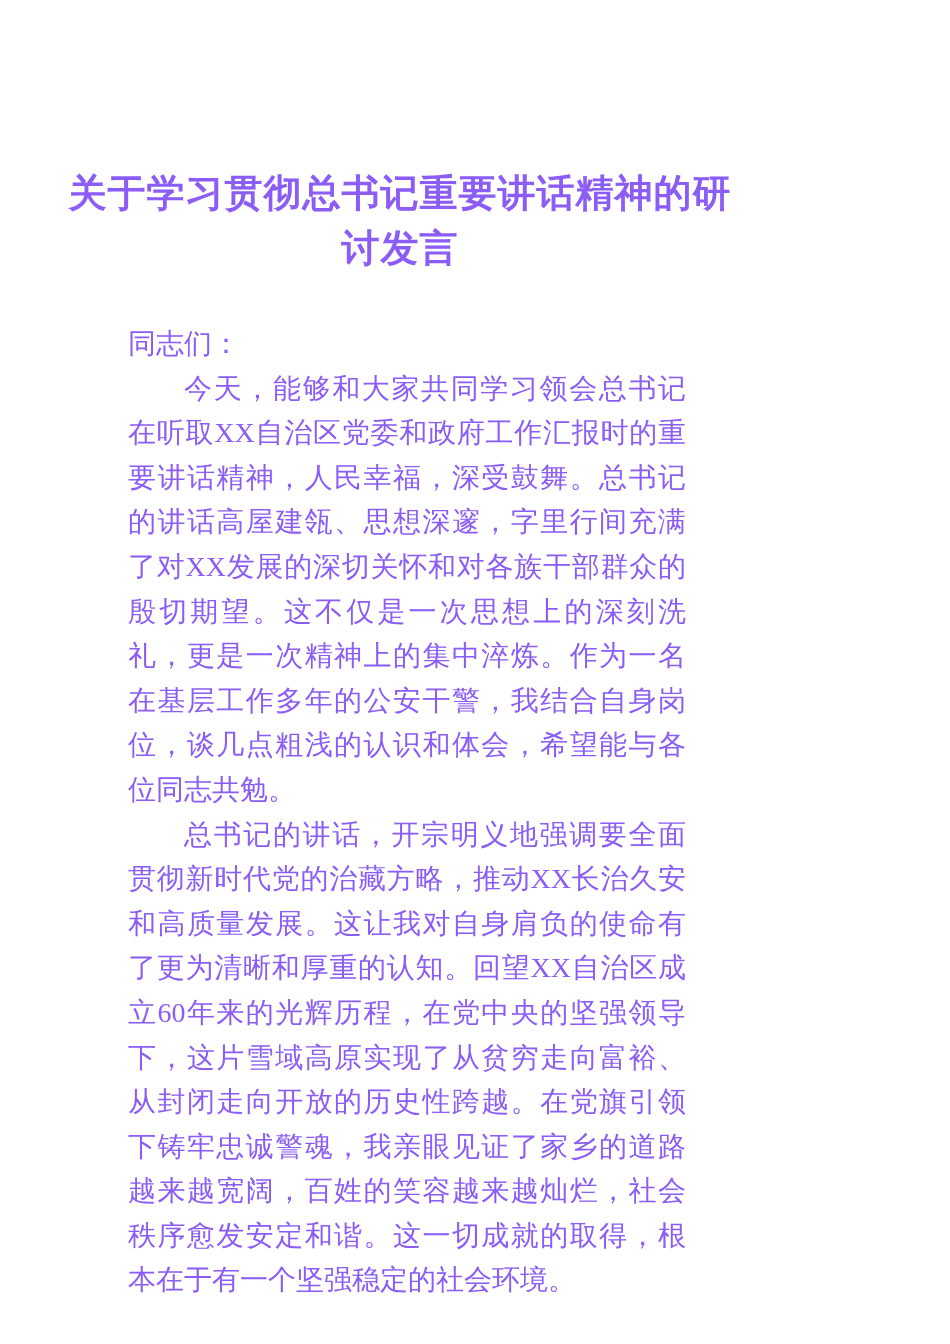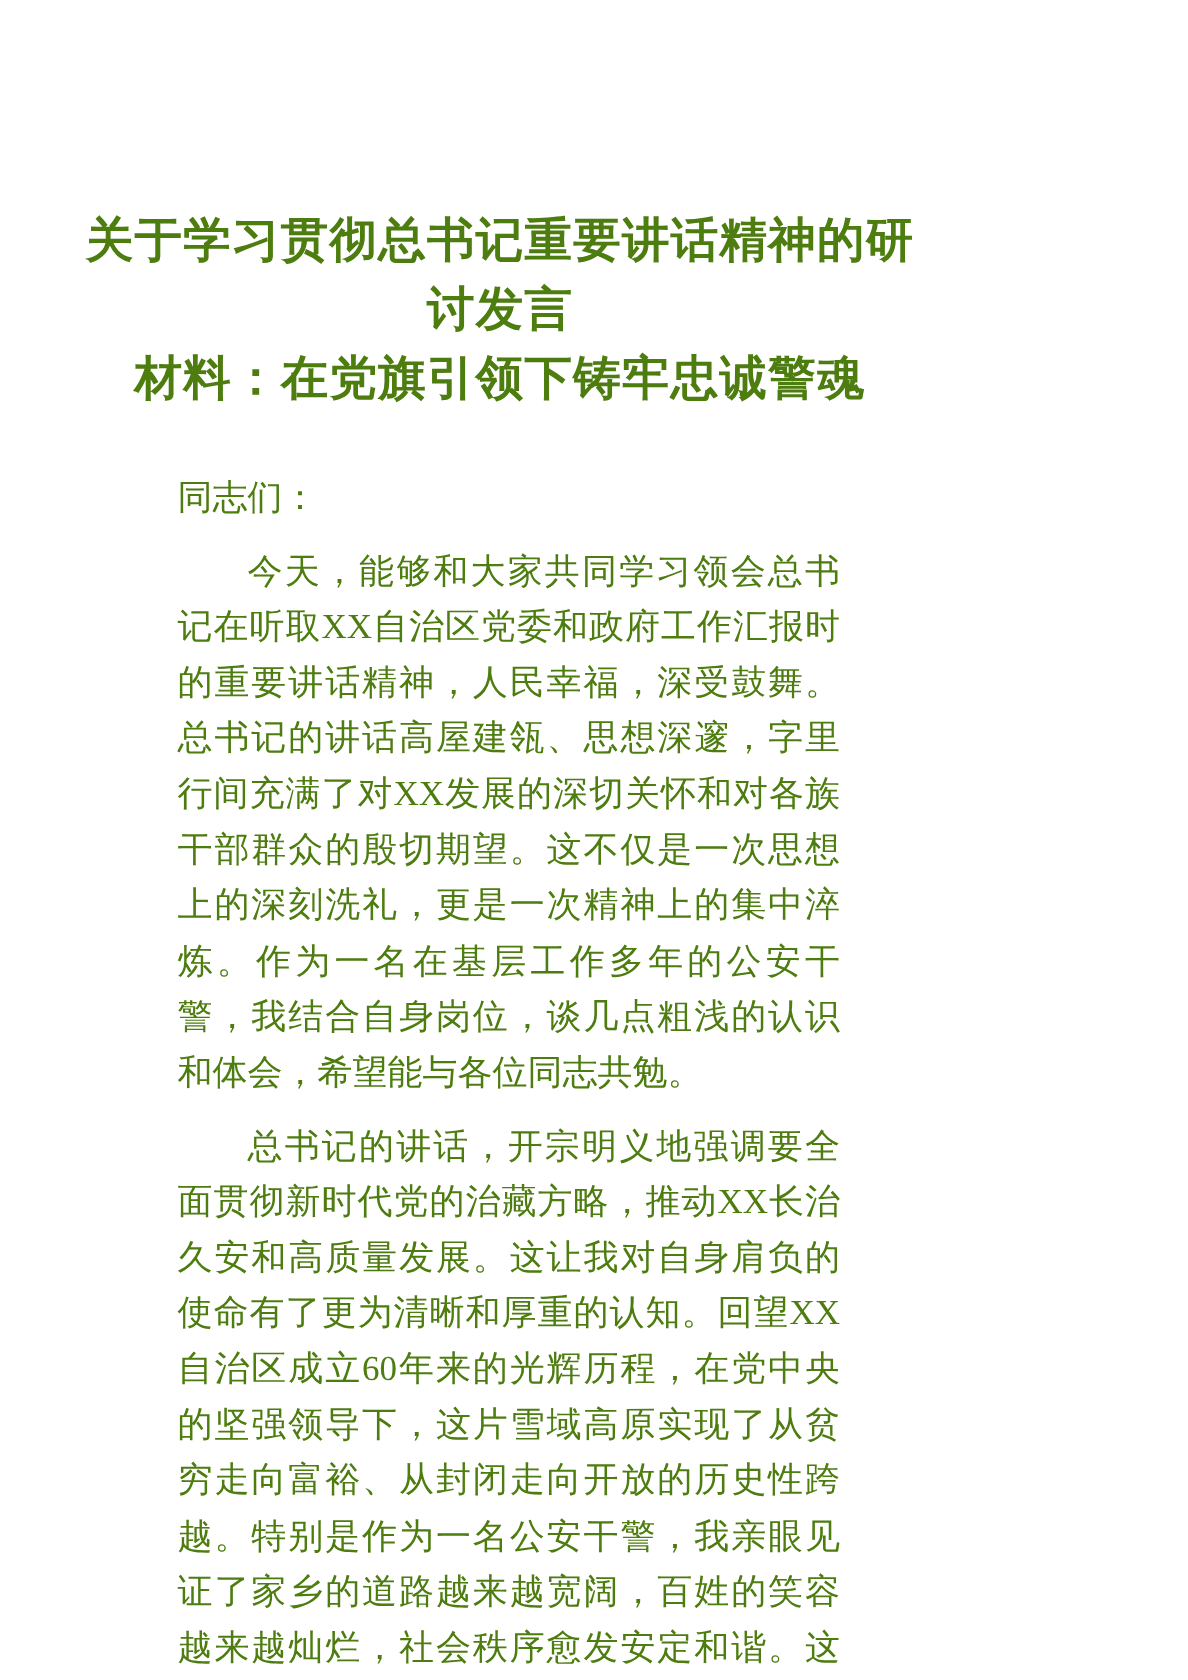--- a/index.html
+++ b/index.html
@@ -12,7 +12,7 @@
     width: 800px;
     height: 1344px;
     background: #ffffff;
-    color: #4d7c0f;
+    color: #8b5cf6;
     overflow: hidden;
     box-sizing: border-box;
     font-family: "Liberation Serif", "DejaVu Serif", serif;

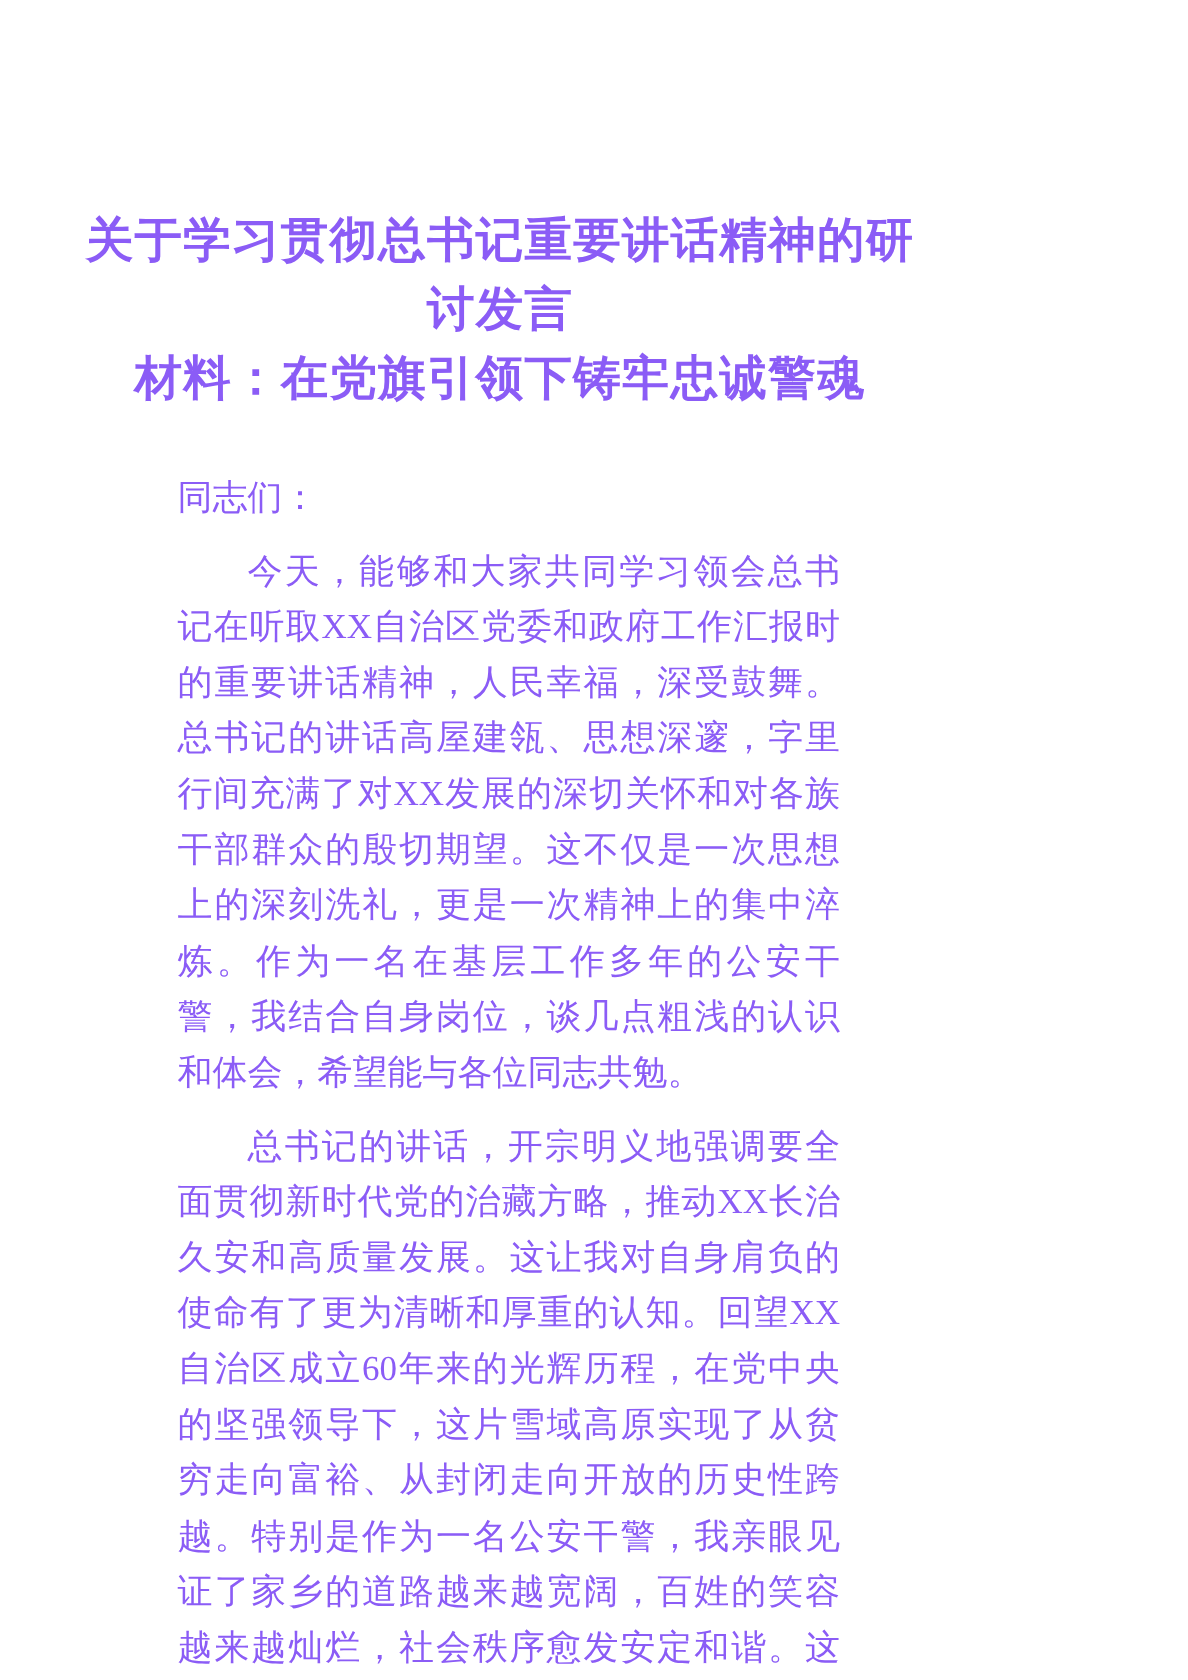--- a/index.html
+++ b/index.html
@@ -55,7 +55,6 @@
 <div class="page">
   <h1 class="doc-title">
     <span class="title-line">关于学习贯彻总书记重要讲话精神的研讨发言</span>
-    <span class="title-line">材料：在党旗引领下铸牢忠诚警魂</span>
   </h1>
   <div class="doc-body" id="doc-body">
       <p class="para">同志们：</p>

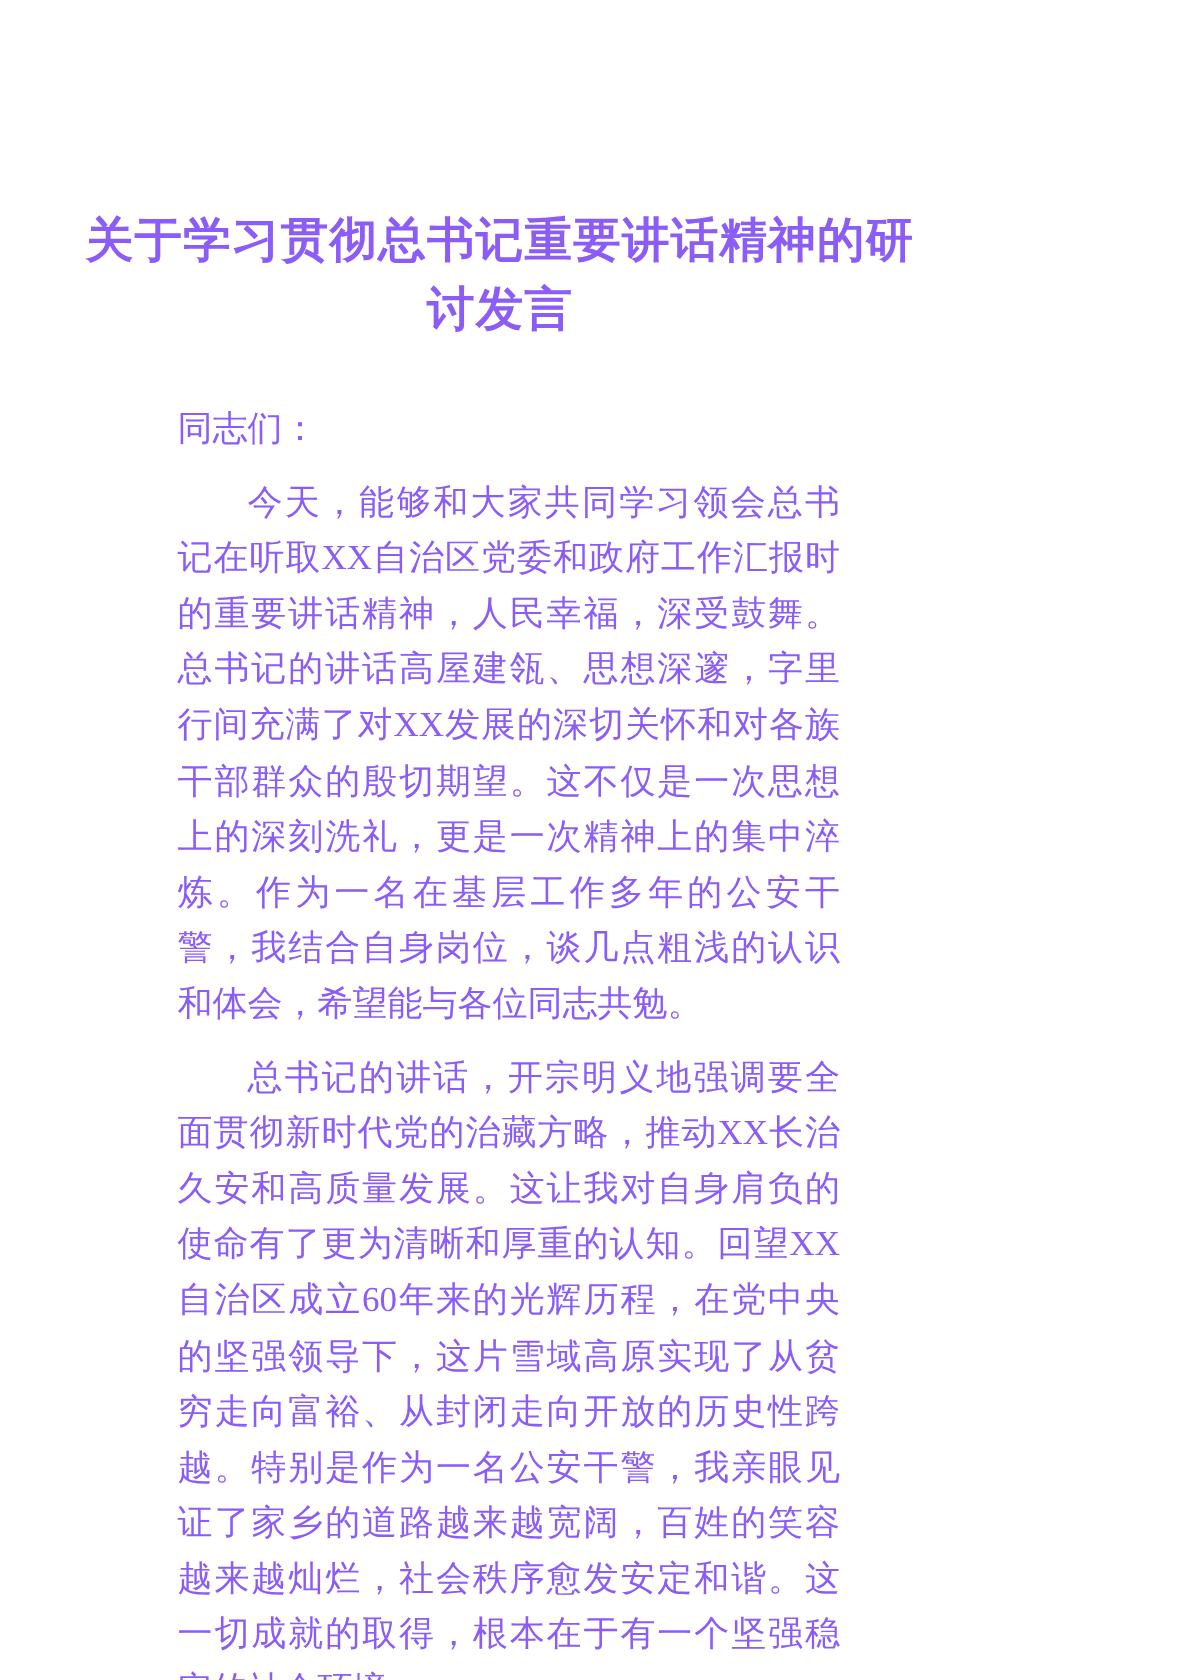--- a/index.html
+++ b/index.html
@@ -39,7 +39,7 @@
     text-justify: inter-ideograph;
   }
   .para {
-    margin: 14px;
+    margin: 0;
     padding: 0;
   }
   .para.indent {

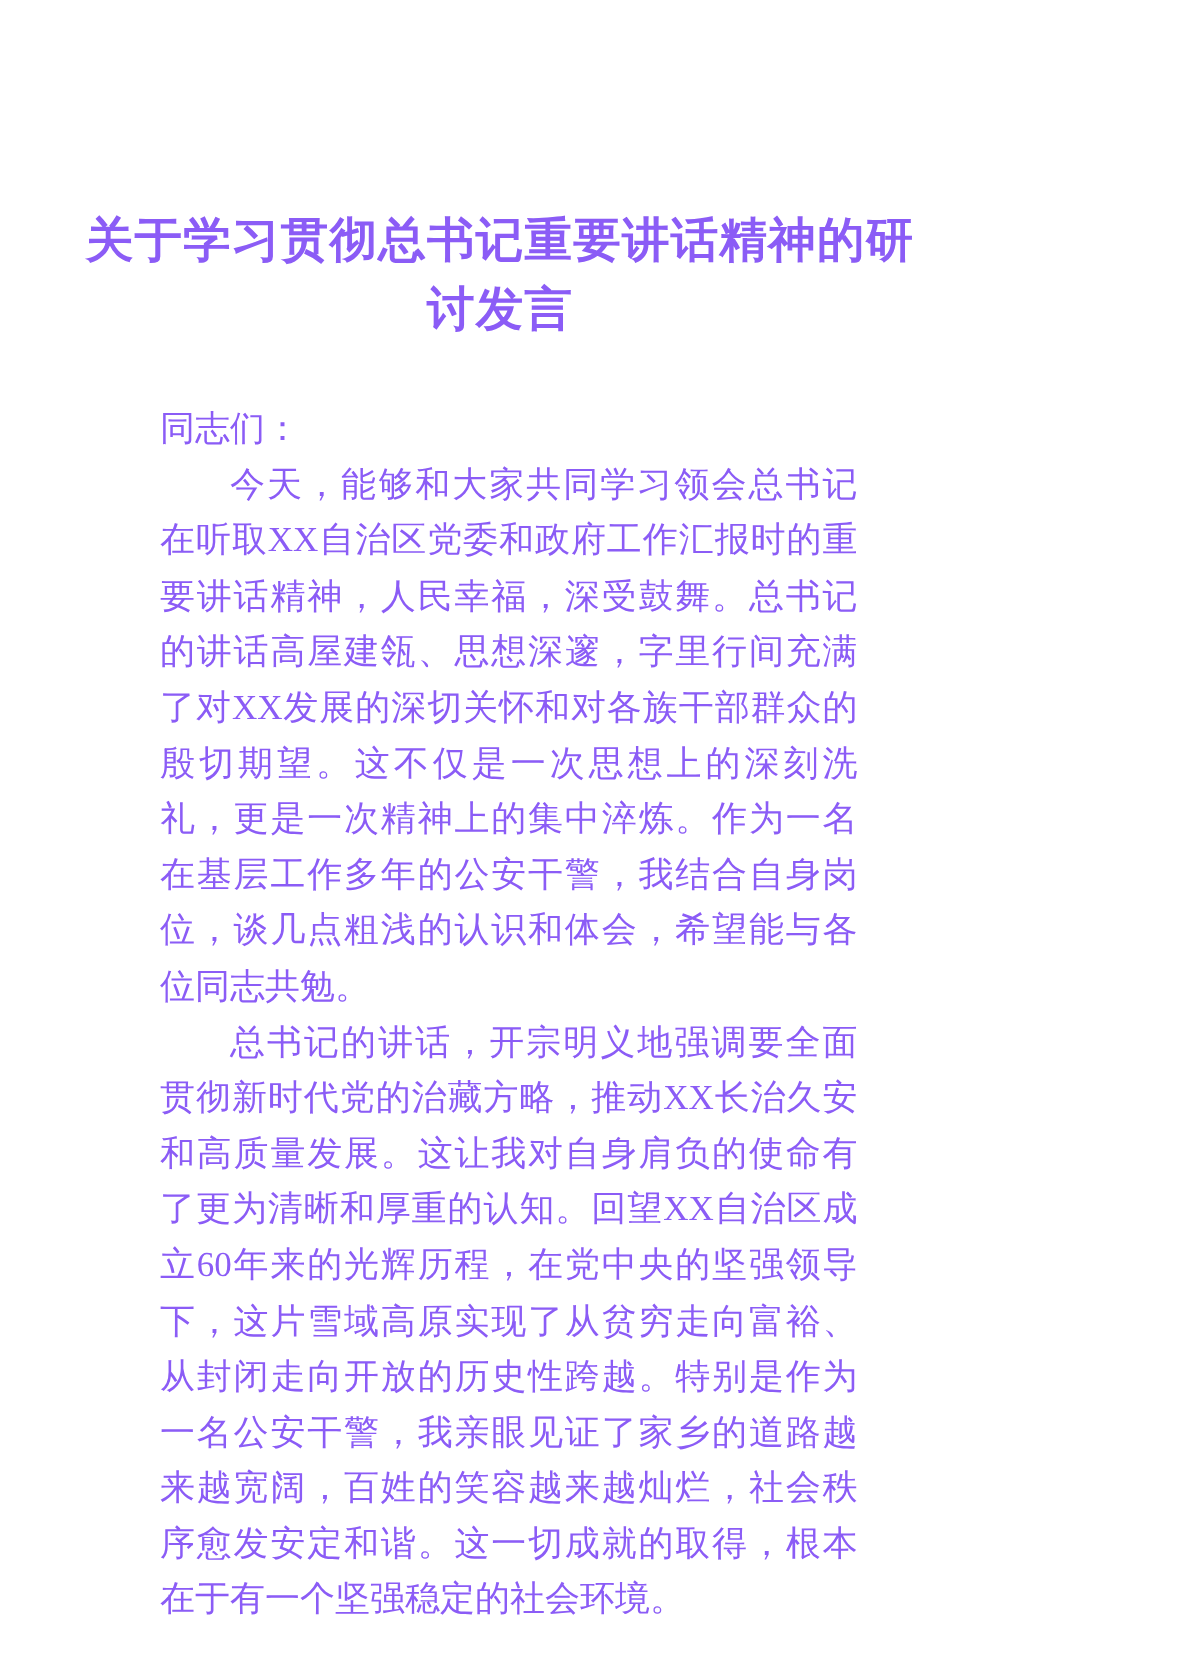--- a/index.html
+++ b/index.html
@@ -59,7 +59,7 @@
   <div class="doc-body" id="doc-body">
       <p class="para">同志们：</p>
       <p class="para indent">今天，能够和大家共同学习领会总书记在听取XX自治区党委和政府工作汇报时的重要讲话精神，人民幸福，深受鼓舞。总书记的讲话高屋建瓴、思想深邃，字里行间充满了对XX发展的深切关怀和对各族干部群众的殷切期望。这不仅是一次思想上的深刻洗礼，更是一次精神上的集中淬炼。作为一名在基层工作多年的公安干警，我结合自身岗位，谈几点粗浅的认识和体会，希望能与各位同志共勉。</p>
-      <p class="para indent">总书记的讲话，开宗明义地强调要全面贯彻新时代党的治藏方略，推动XX长治久安和高质量发展。这让我对自身肩负的使命有了更为清晰和厚重的认知。回望XX自治区成立60年来的光辉历程，在党中央的坚强领导下，这片雪域高原实现了从贫穷走向富裕、从封闭走向开放的历史性跨越。特别是作为一名公安干警，我亲眼见证了家乡的道路越来越宽阔，百姓的笑容越来越灿烂，社会秩序愈发安定和谐。这一切成就的取得，根本在于有一个坚强稳定的社会环境。</p>
+      <p class="para indent">总书记的讲话，开宗明义地强调要全面贯彻新时代党的治藏方略，推动XX长治久安和高质量发展。这让我对自身肩负的使命有了更为清晰和厚重的认知。回望XX自治区成立60年来的光辉历程，在党中央的坚强领导下，这片雪域高原实现了从贫穷走向富裕、从封闭走向开放的历史性跨越。在党旗引领下铸牢忠诚警魂，我亲眼见证了家乡的道路越来越宽阔，百姓的笑容越来越灿烂，社会秩序愈发安定和谐。这一切成就的取得，根本在于有一个坚强稳定的社会环境。</p>
     </div>
 </div>
 

